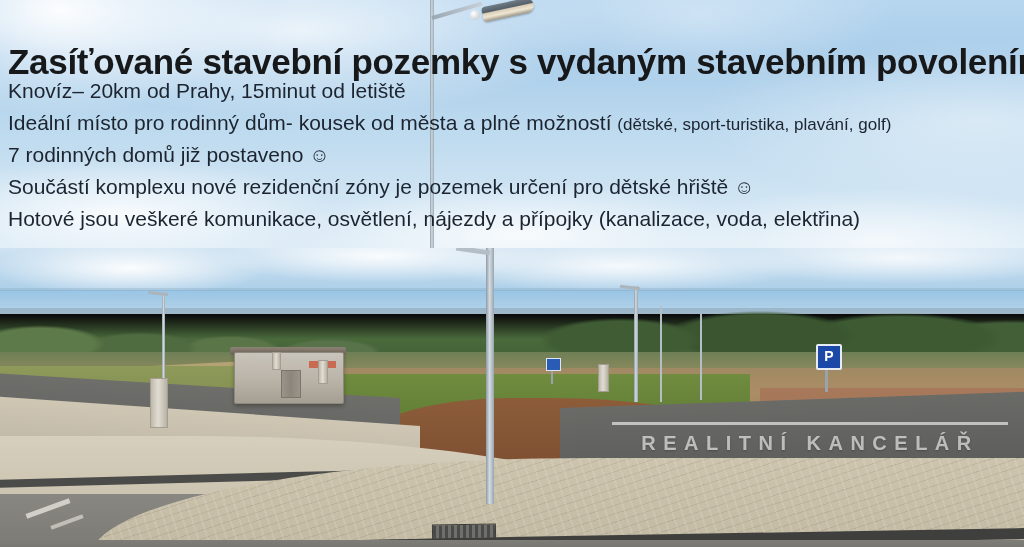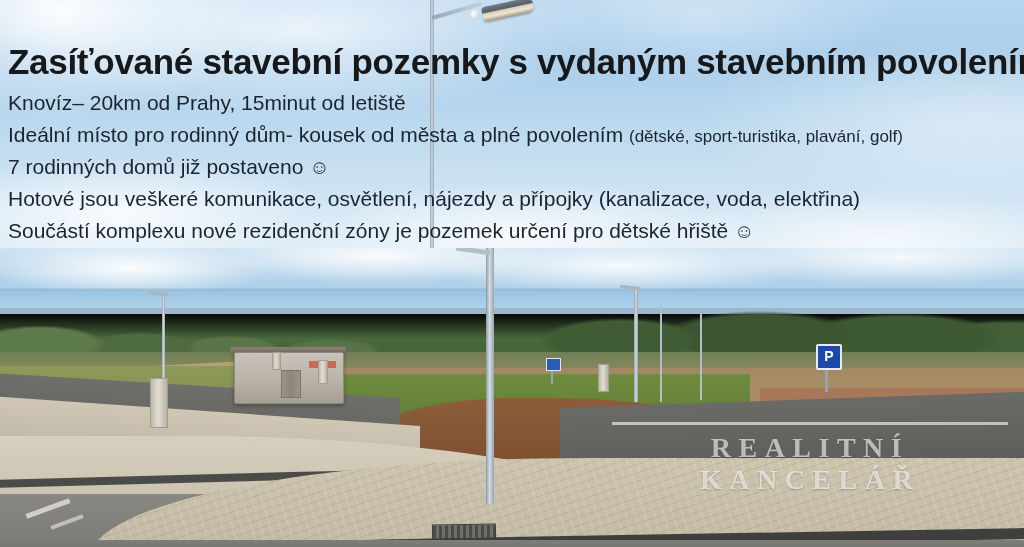--- a/index.html
+++ b/index.html
@@ -54,7 +54,7 @@
     letter-spacing:-.3px;white-space:nowrap;
     line-height:1;
   }
-  .lines{position:absolute;left:8px;top:88px;width:1010px;}
+  .lines{position:absolute;left:8px;top:76px;width:1010px;}
   .line{
     color:#1c2430;font-size:21px;line-height:30px;white-space:nowrap;
   }

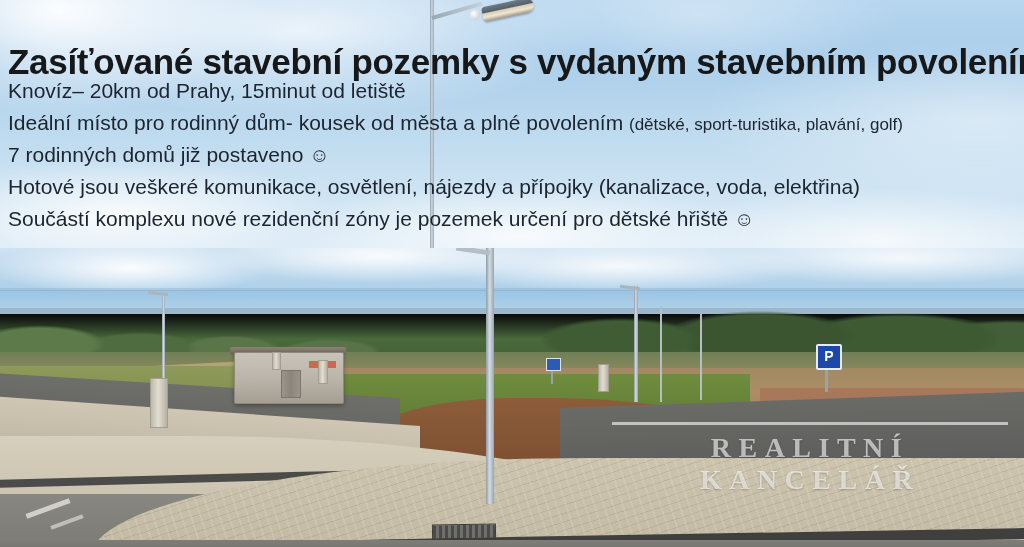--- a/index.html
+++ b/index.html
@@ -273,7 +273,7 @@
         <span>Knovíz– 20km od Prahy, 15minut od letiště</span><span class="small"></span><span class="smiley"></span>
       </div>
       <div class="line">
-        <span>Ideální místo pro rodinný dům- kousek od města a plné povolením </span><span class="small">(dětské, sport-turistika, plavání, golf)</span><span class="smiley"></span>
+        <span>Ideální místo pro rodinný dům- kousek od města a plné možností </span><span class="small">(dětské, sport-turistika, plavání, golf)</span><span class="smiley"></span>
       </div>
       <div class="line">
         <span>7 rodinných domů již postaveno </span><span class="small"></span><span class="smiley">☺</span>

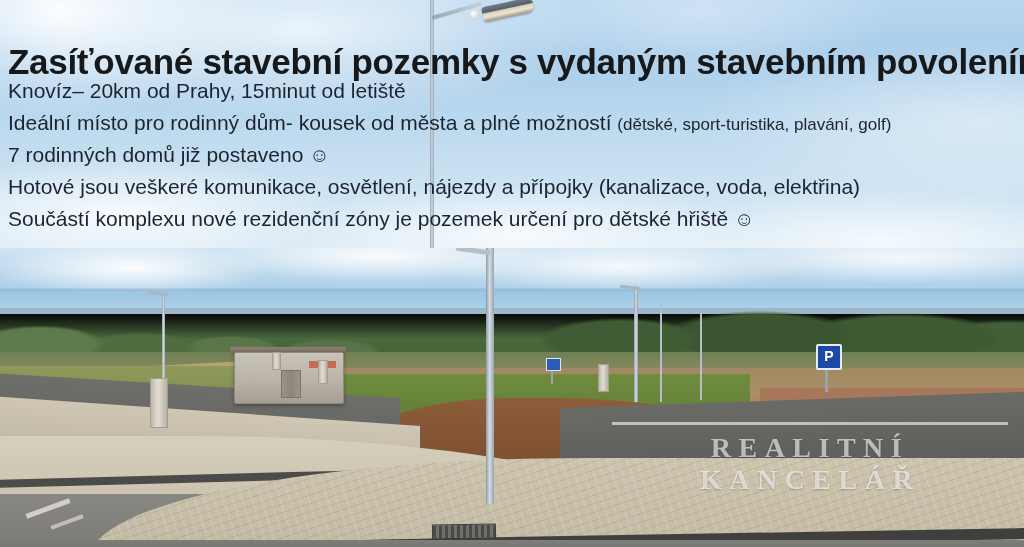--- a/index.html
+++ b/index.html
@@ -279,10 +279,10 @@
         <span>7 rodinných domů již postaveno </span><span class="small"></span><span class="smiley">☺</span>
       </div>
       <div class="line">
+        <span>Součástí komplexu nové rezidenční zóny je pozemek určení pro dětské hřiště </span><span class="small"></span><span class="smiley">☺</span>
+      </div>
+      <div class="line">
         <span>Hotové jsou veškeré komunikace, osvětlení, nájezdy a přípojky (kanalizace, voda, elektřina)</span><span class="small"></span><span class="smiley"></span>
-      </div>
-      <div class="line">
-        <span>Součástí komplexu nové rezidenční zóny je pozemek určení pro dětské hřiště </span><span class="small"></span><span class="smiley">☺</span>
       </div>
     </div>
   </div>

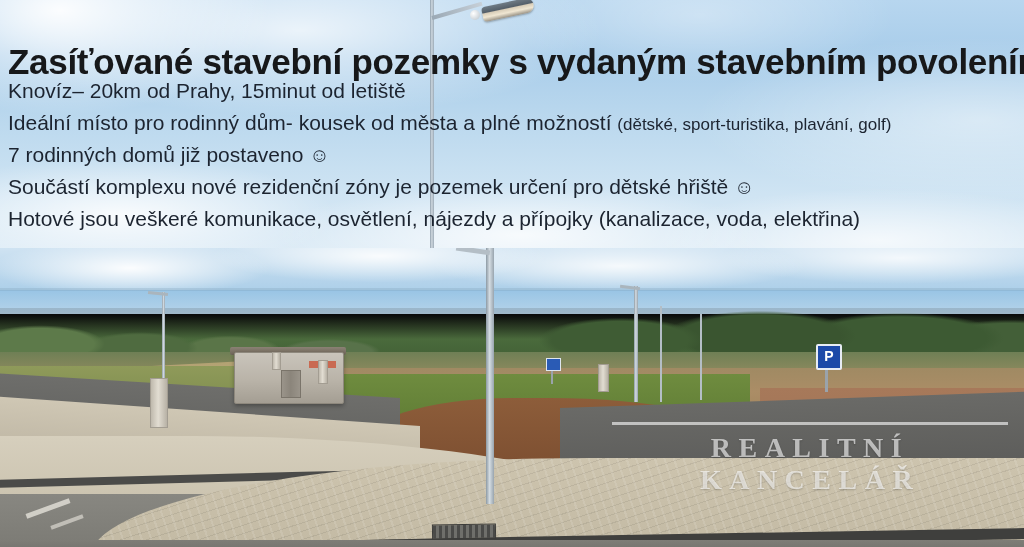--- a/index.html
+++ b/index.html
@@ -250,8 +250,8 @@
     height:3px;background:rgba(255,255,255,.6);margin:6px 4px 7px 4px;
   }
   .wm-sub{
-    font-size:28px;font-weight:700;letter-spacing:7.5px;
-    font-family:Liberation Serif, serif;
+    font-size:20px;font-weight:700;letter-spacing:7.5px;
+    font-family:Liberation Sans, sans-serif;
   }
 </style>
 </head>

